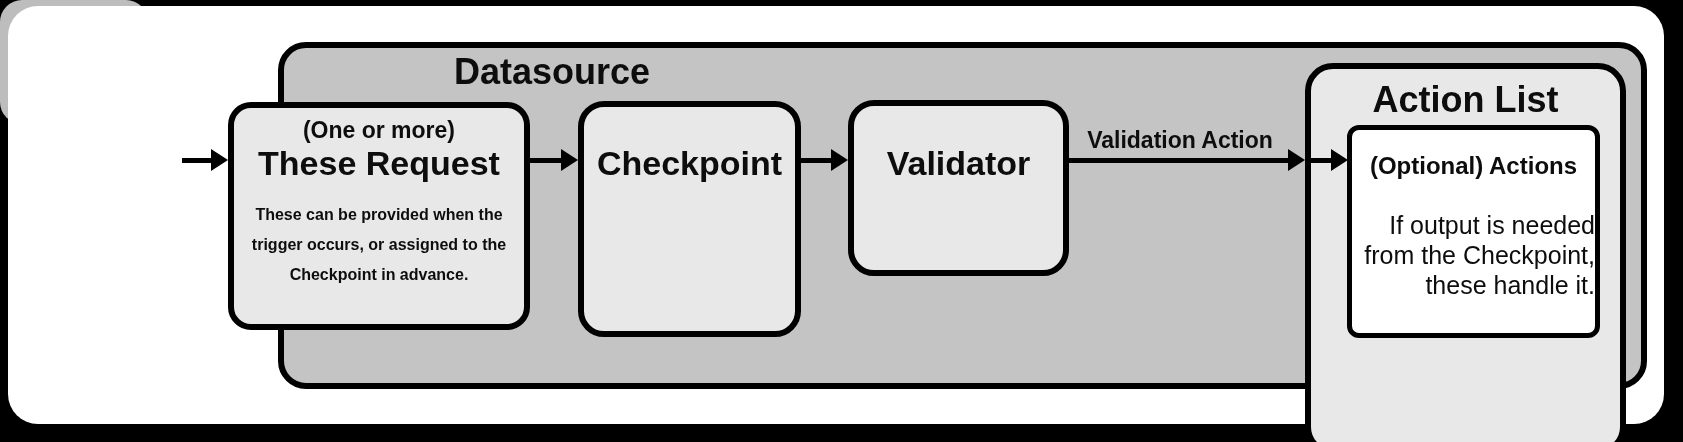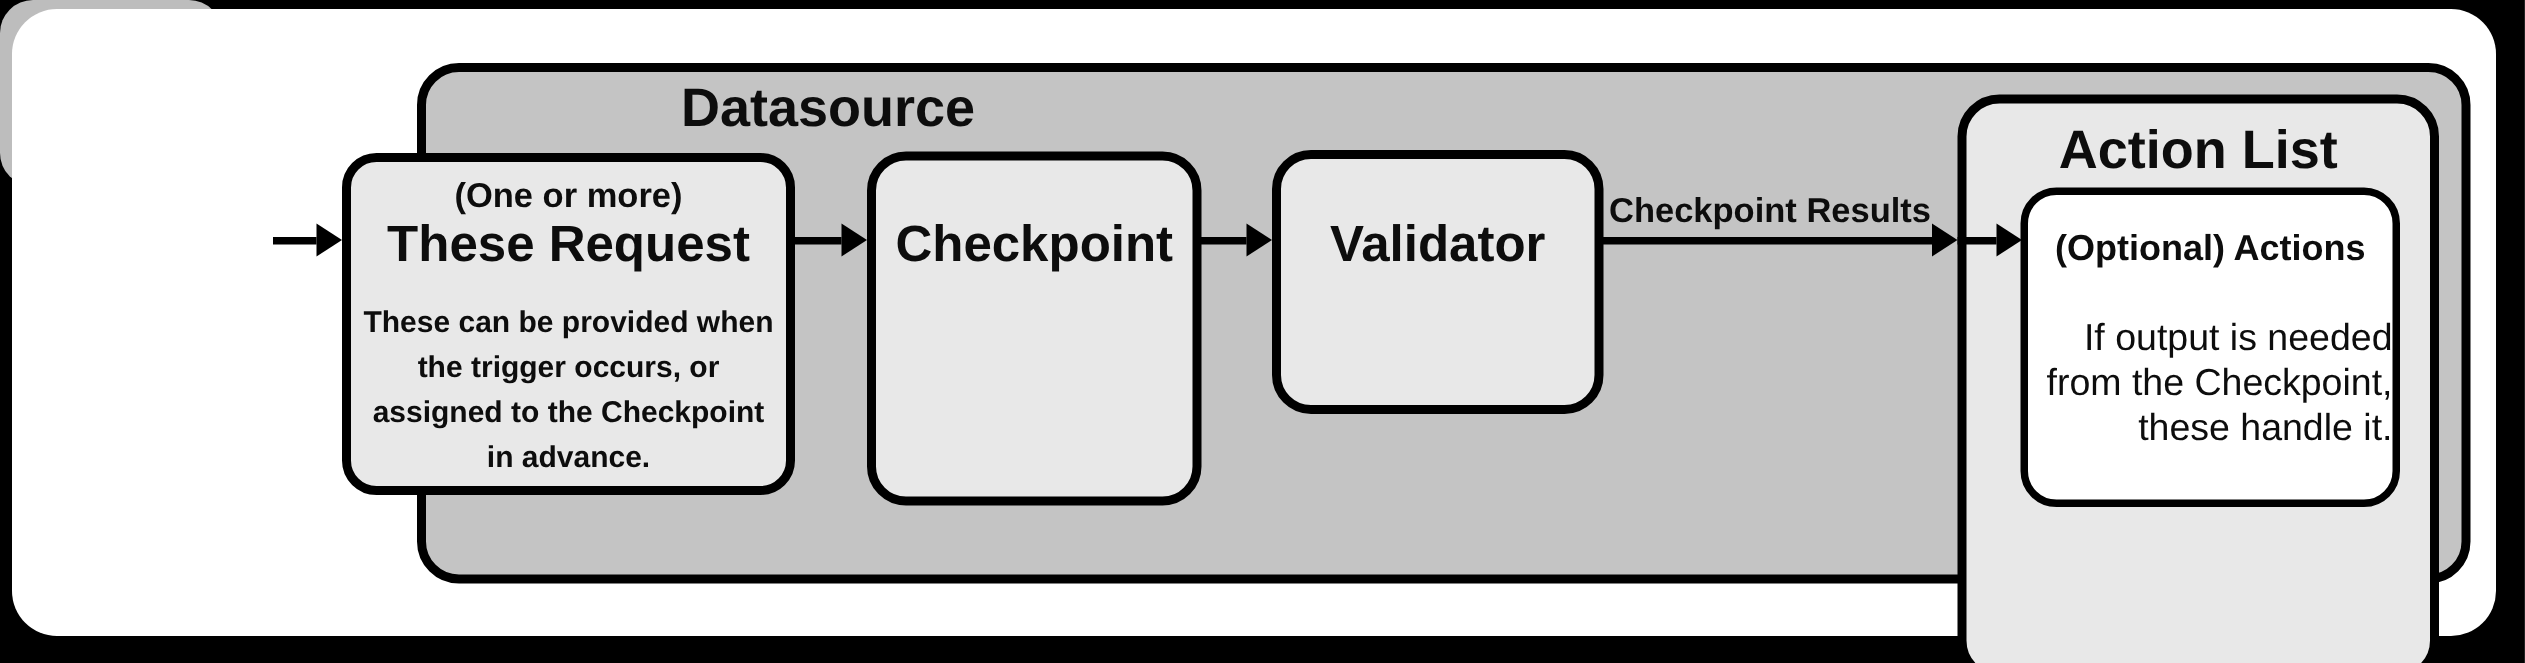--- a/index.html
+++ b/index.html
@@ -124,7 +124,7 @@
     <div class="head"></div>
   </div>
 
-  <div class="edge-label">Checkpoint Results</div>
+  <div class="edge-label">Validation Action</div>
 
   <div class="arrow" style="left:1068px;width:237px;">
     <div class="line"></div>

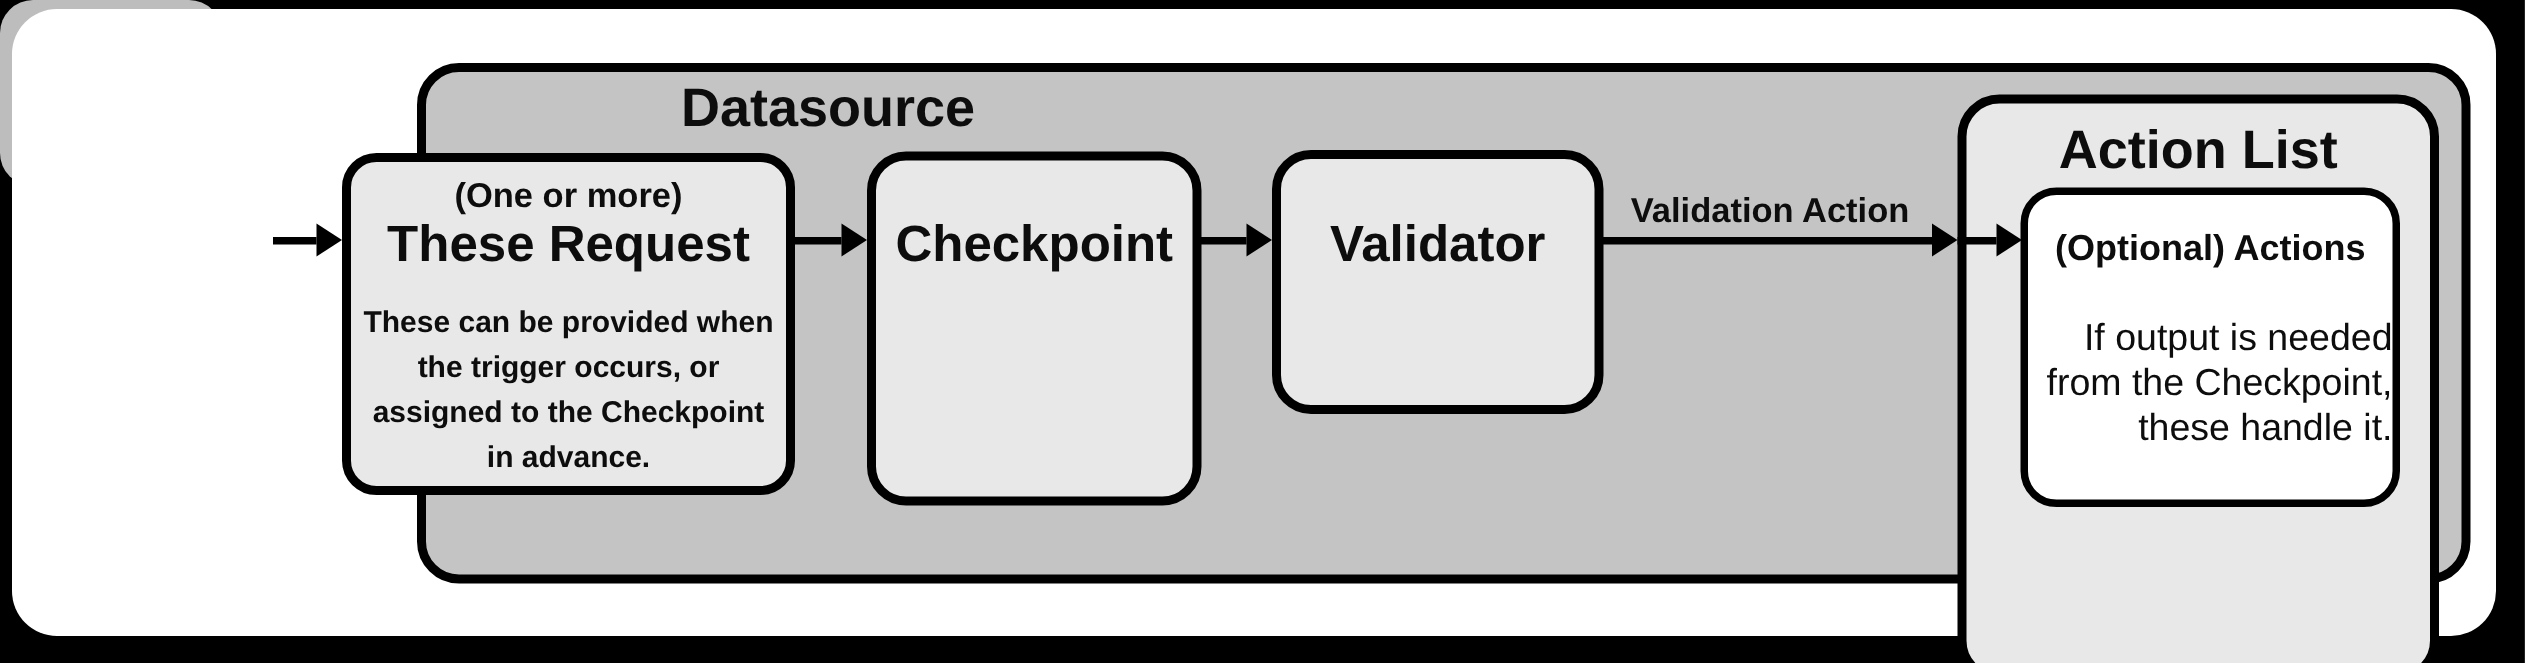--- a/index.html
+++ b/index.html
@@ -52,7 +52,7 @@
   .action-list-title{font-weight:bold;font-size:36px;line-height:42px;text-align:center;}
   .actions-inner{
     position:absolute;left:36px;top:56px;width:253px;height:213px;
-    background:#ffffff;border:5px solid #000;border-radius:24px;
+    background:#ffffff;border:5px solid #000;border-radius:12px;
     text-align:center;padding-top:22px;
   }
   .actions-title{font-weight:bold;font-size:24px;line-height:28px;}

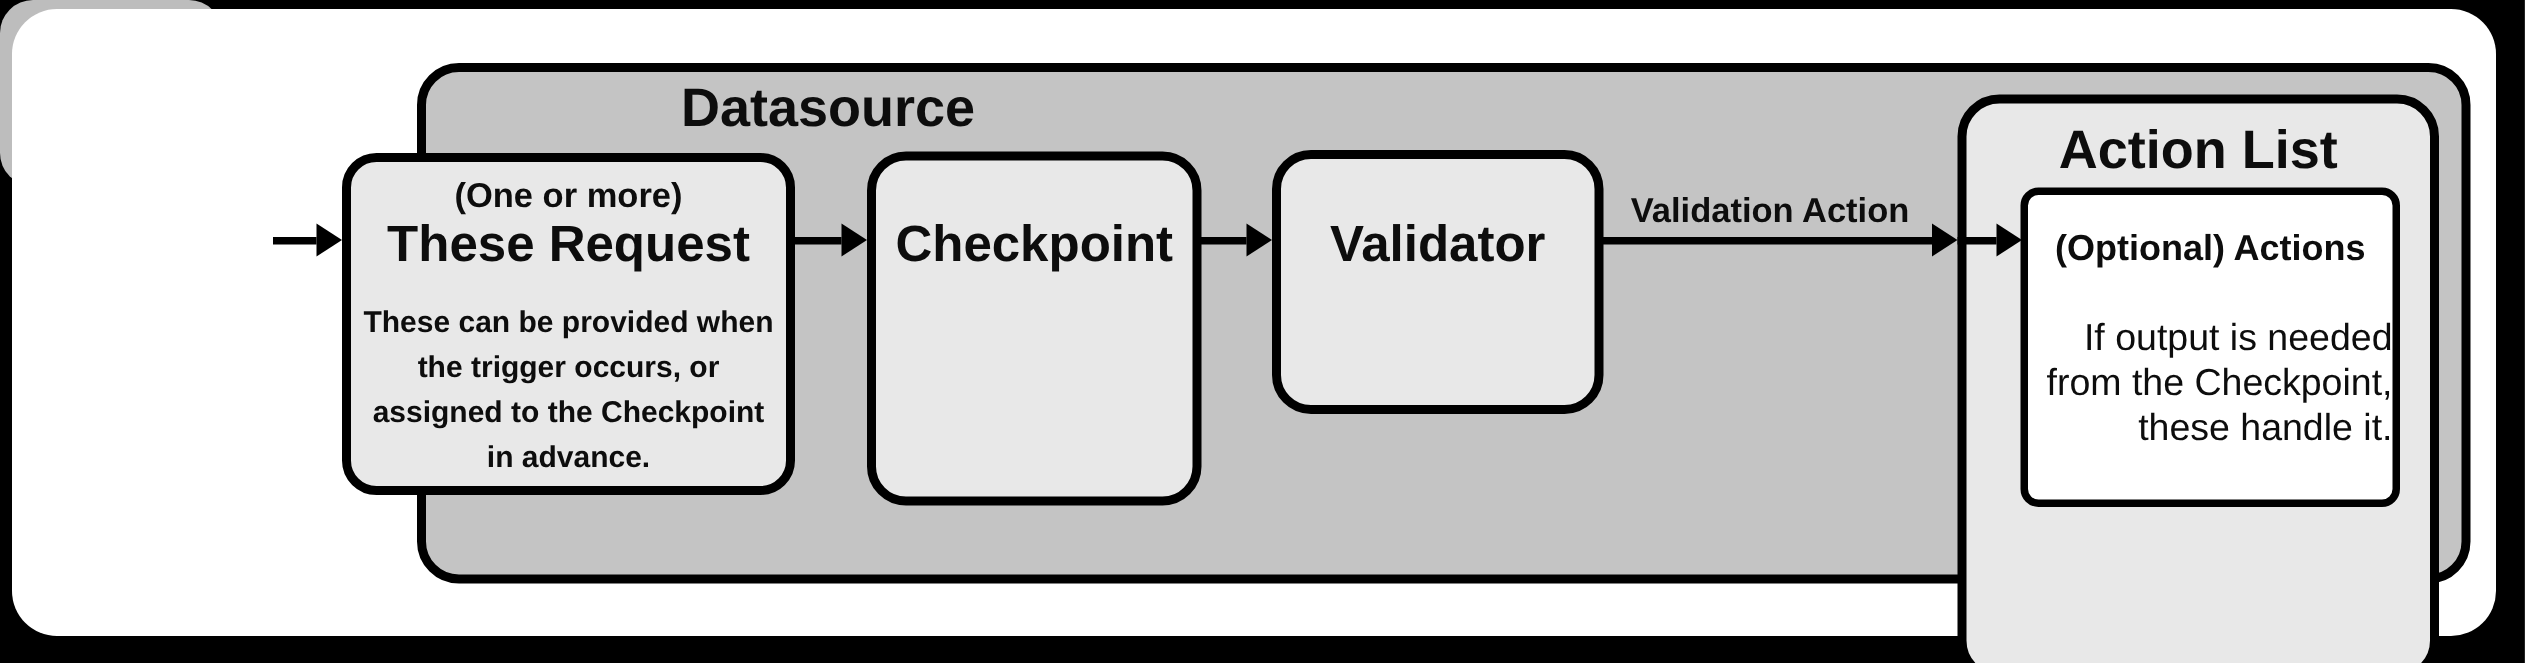--- a/index.html
+++ b/index.html
@@ -38,7 +38,7 @@
   .batch-qualifier{font-weight:bold;font-size:23px;line-height:28px;}
   .batch-title{font-weight:bold;font-size:34px;line-height:38px;}
   .batch-desc{
-    font-weight:bold;font-size:20px;line-height:30px;
+    font-weight:bold;font-size:16px;line-height:30px;
     max-width:278px;margin:18px auto 0 auto;
   }
   .datasource{left:578px;top:101px;width:223px;height:236px;padding-top:36px;

